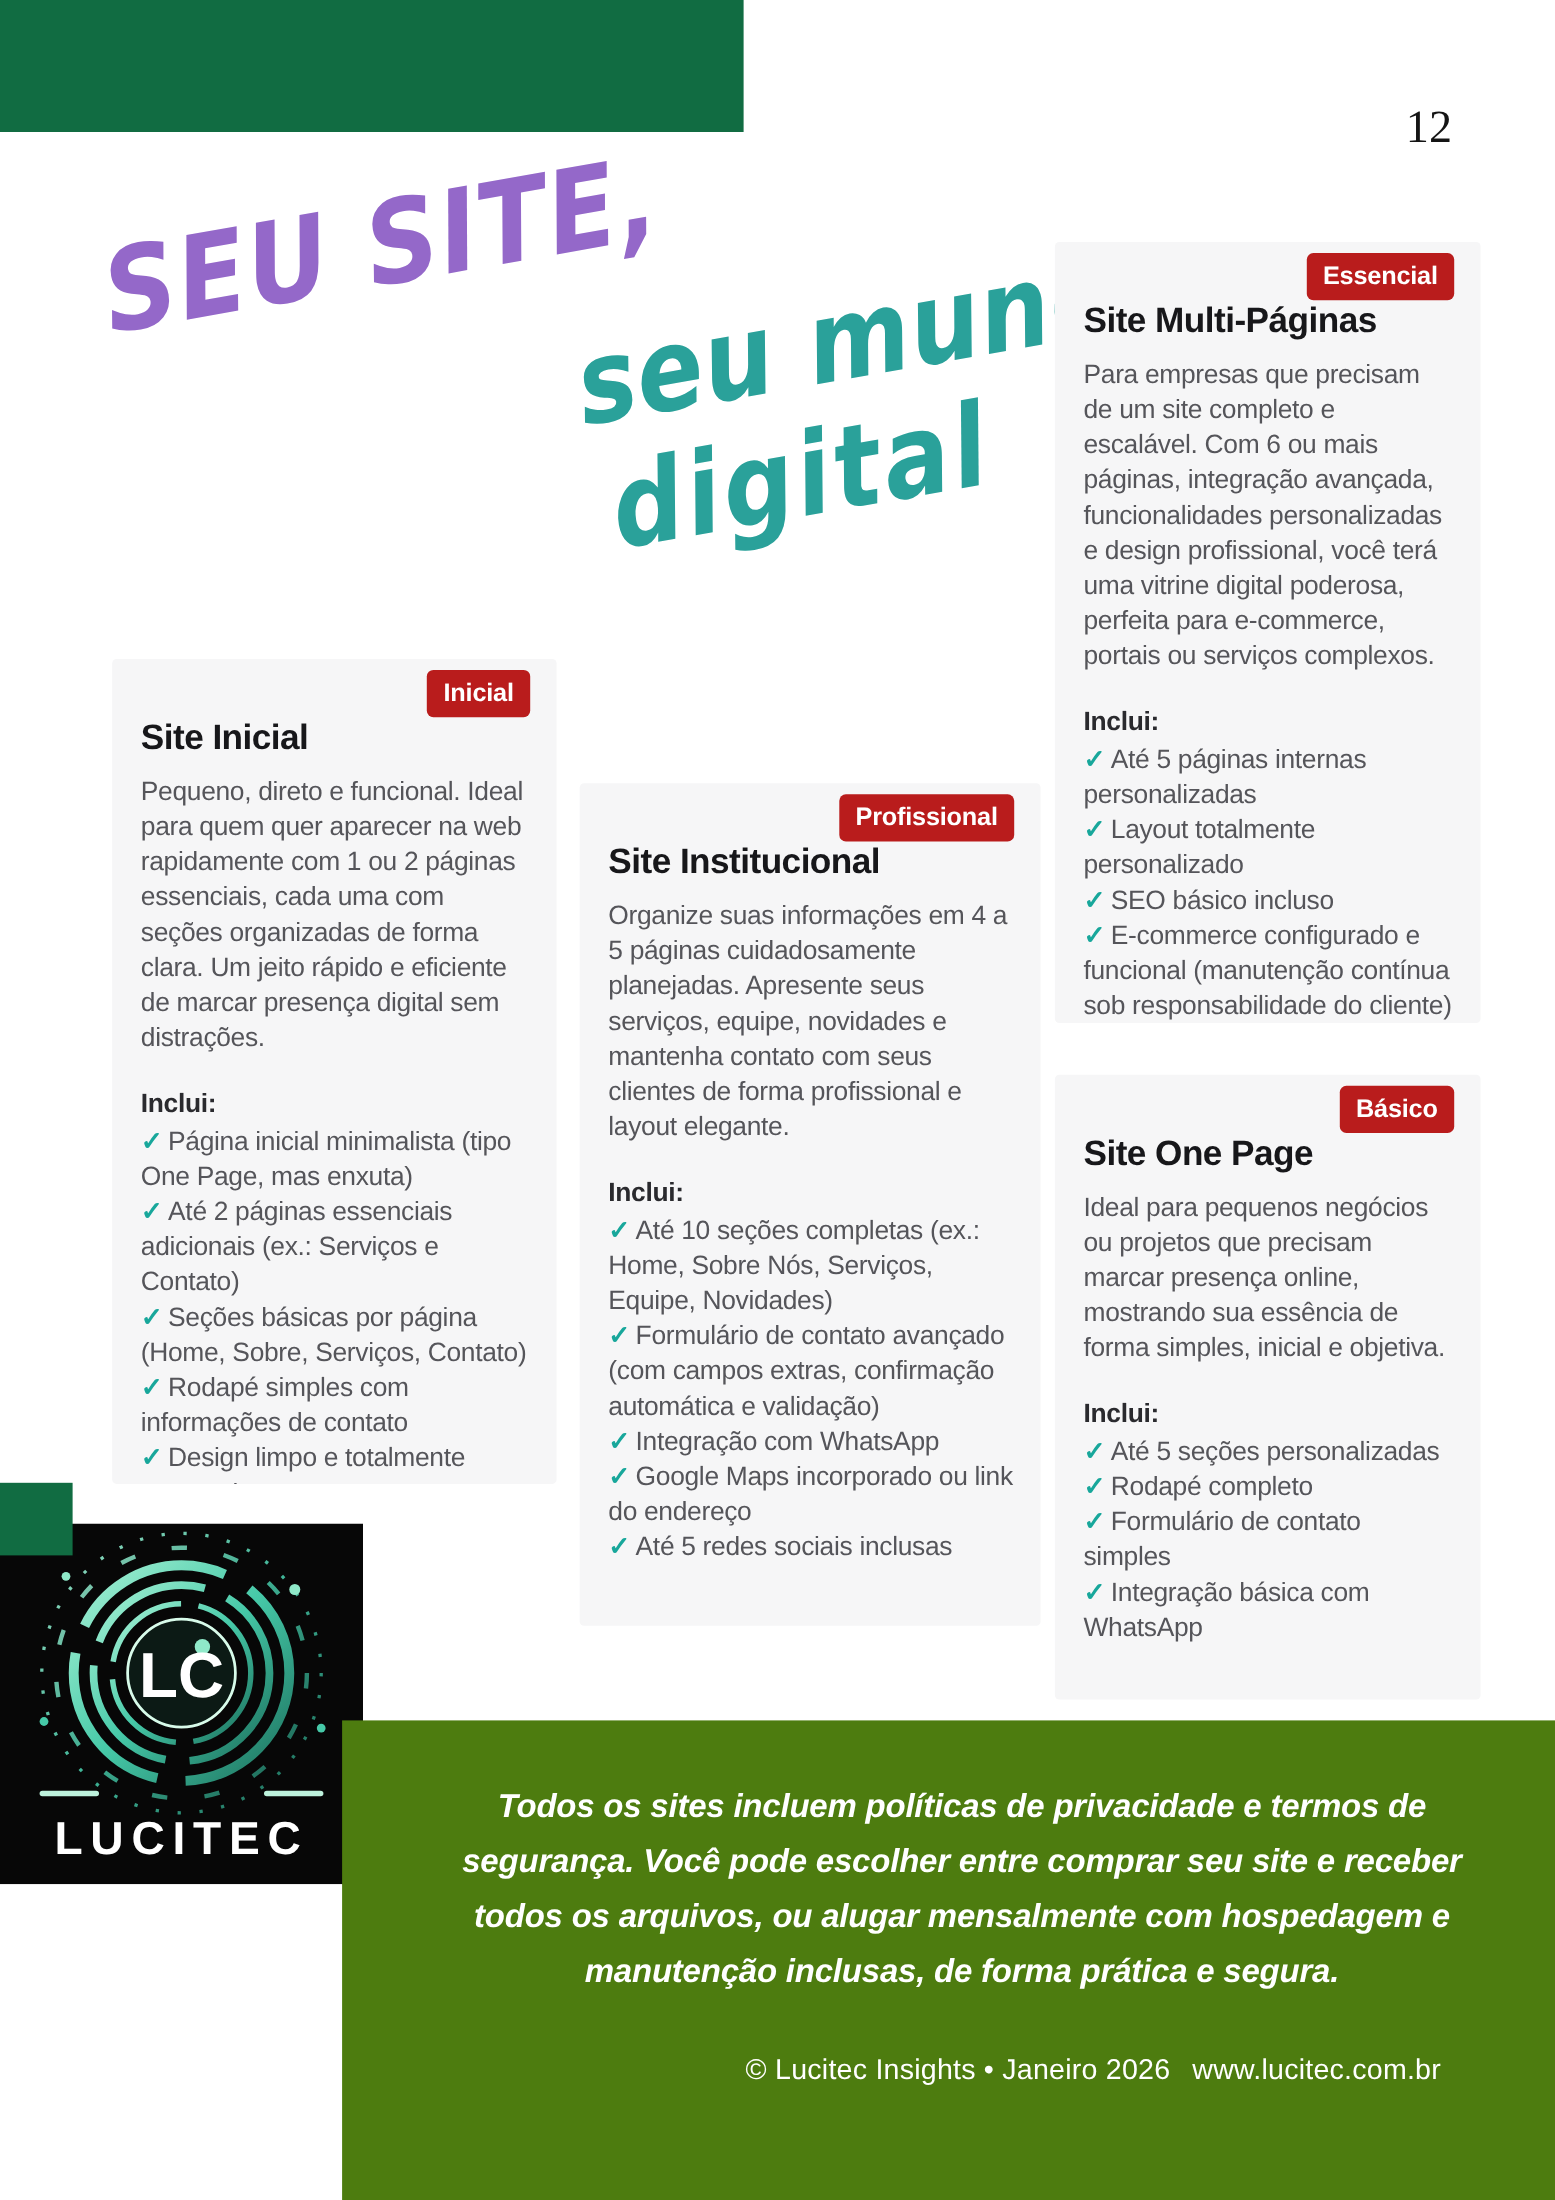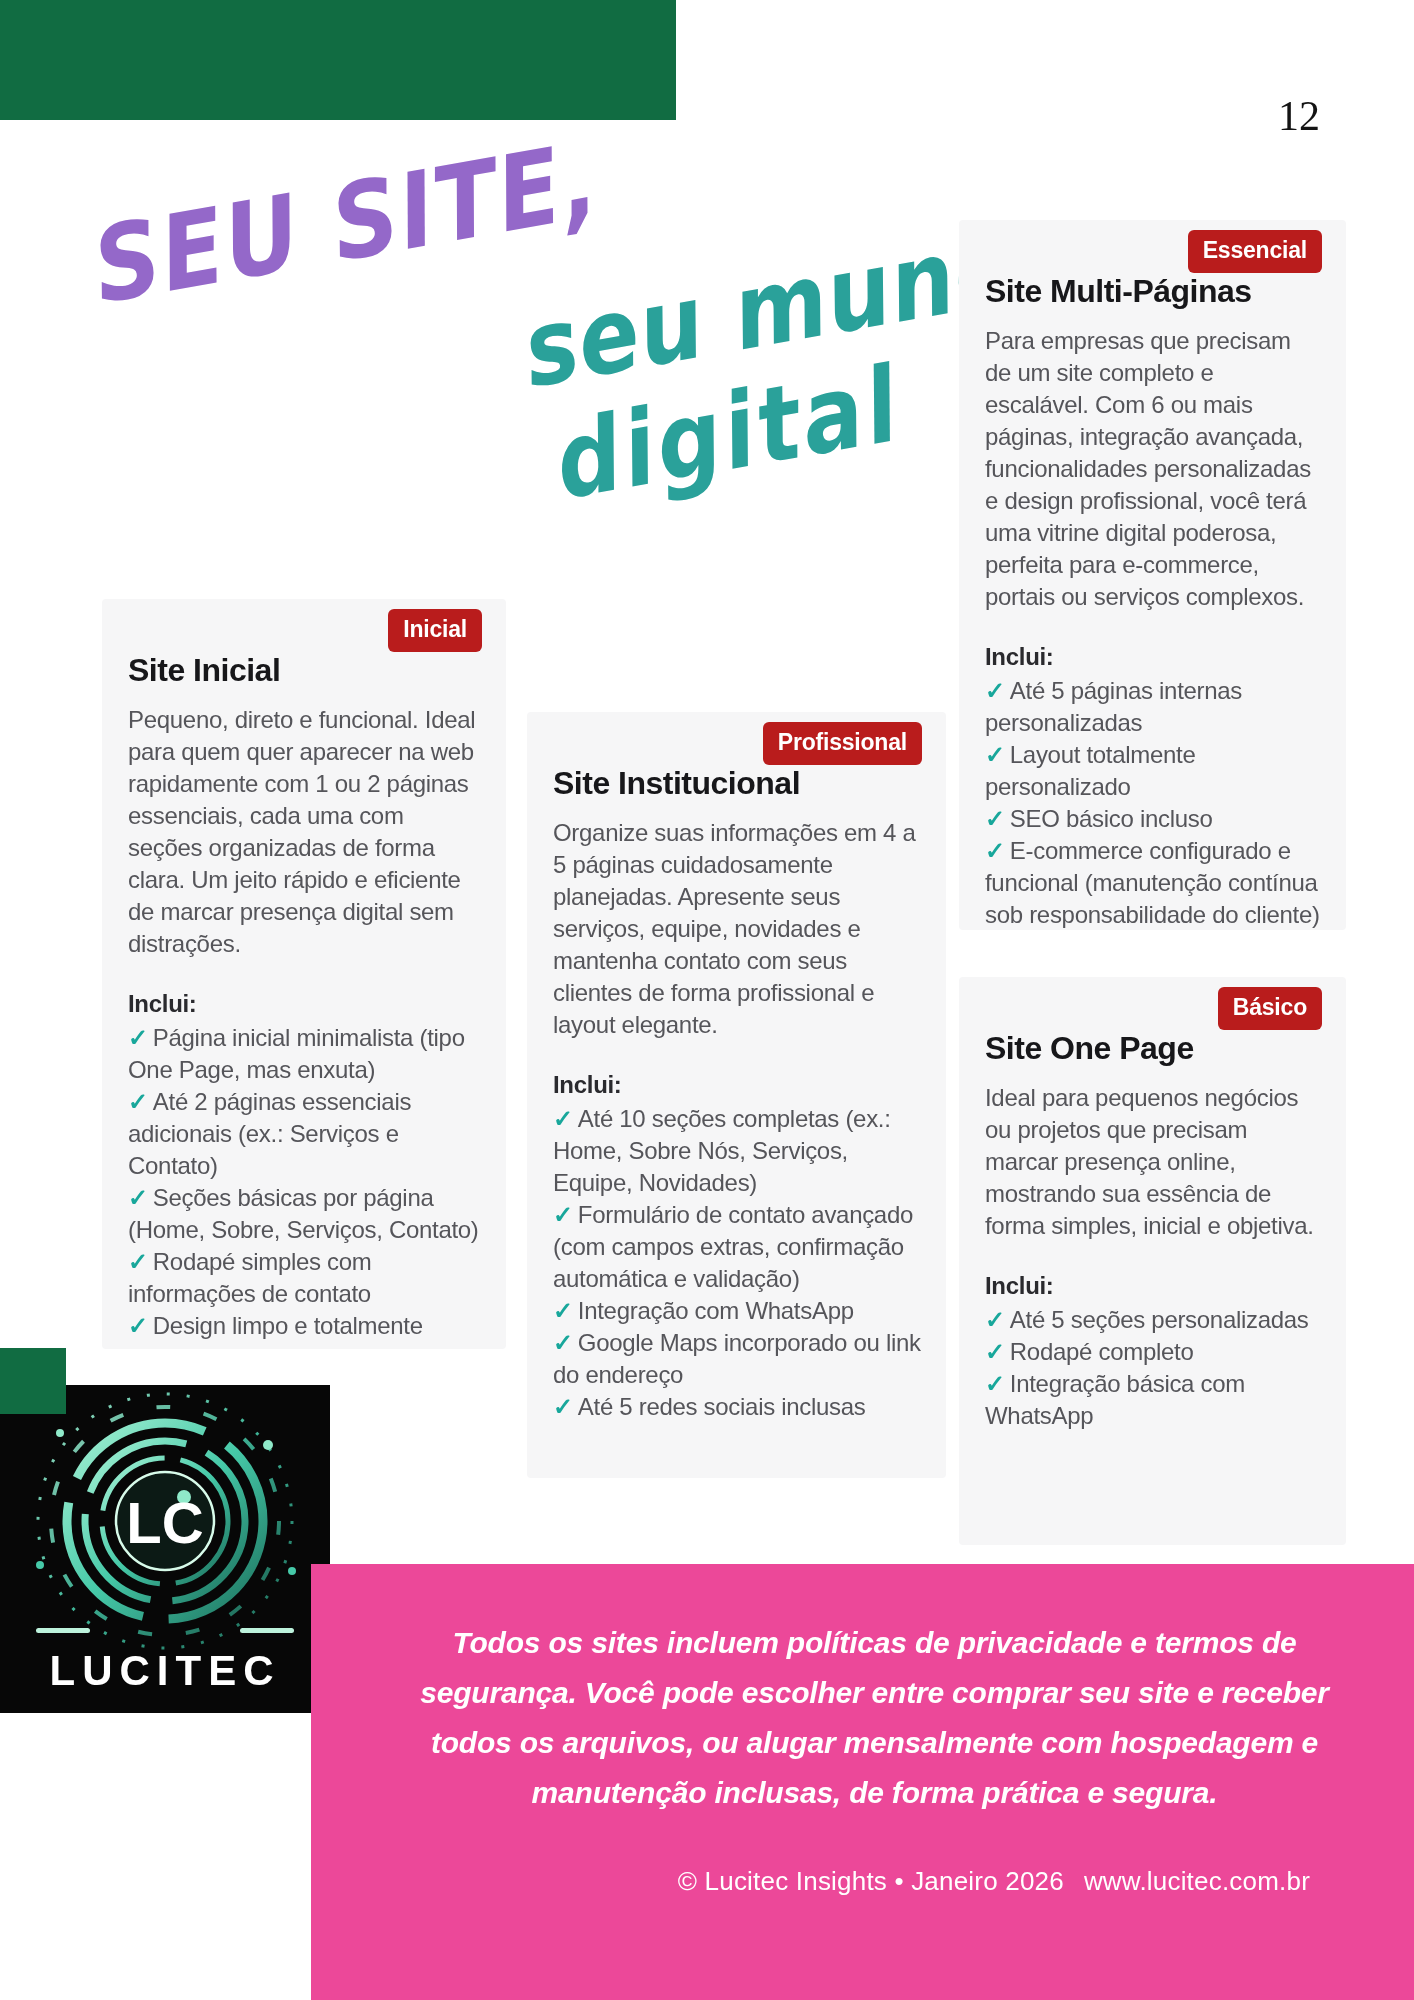--- a/index.html
+++ b/index.html
@@ -124,6 +124,7 @@
     <ul class="feature-list">
       <li><span class="check">✓</span><span>Até 5 seções personalizadas</span></li>
       <li><span class="check">✓</span><span>Rodapé completo</span></li>
+      <li><span class="check">✓</span><span>Formulário de contato simples</span></li>
       <li><span class="check">✓</span><span>Integração básica com WhatsApp</span></li>
 
     </ul>

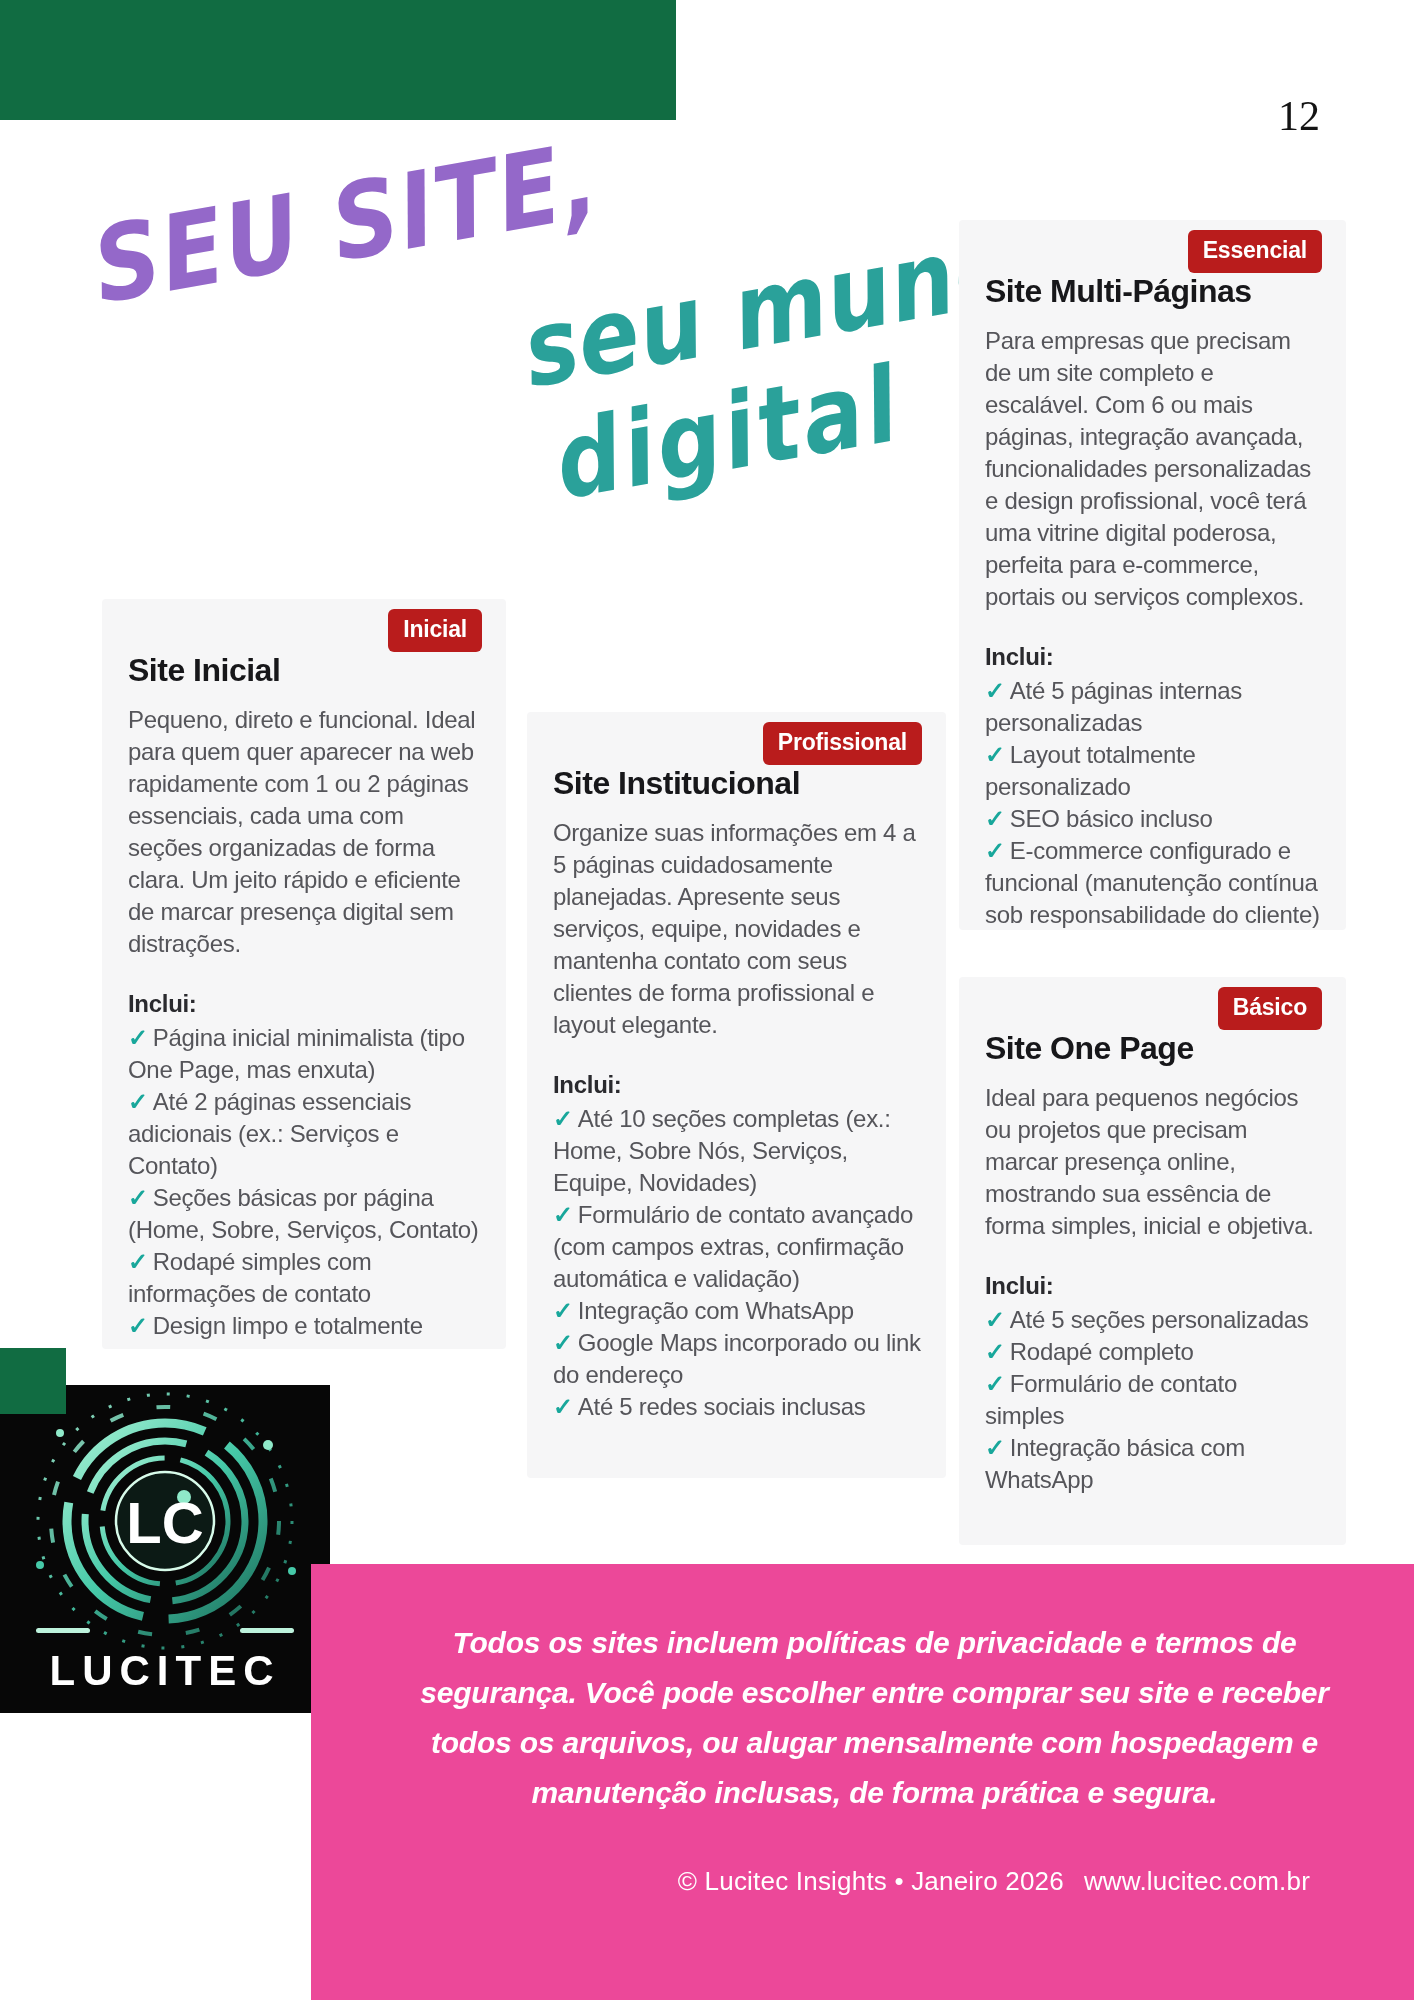--- a/index.html
+++ b/index.html
@@ -43,7 +43,7 @@
   .logo-block { position:absolute; left:0; top:1385px; width:330px; height:328px; }
   .corner-square { position:absolute; left:0; top:1348px; width:66px; height:66px; background:#116C42; }
   
-  .footer-band { position:absolute; left:311px; top:1564px; width:1103px; height:436px; background:#ec4899; }
+  .footer-band { position:absolute; left:311px; top:1564px; width:1103px; height:436px; background:#4d7c0f; }
   .footer-note {
     padding:54px 60px 0 84px; text-align:center; color:#ffffff;
     font-weight:bold; font-style:italic; font-size:30px; line-height:50px; letter-spacing:-0.2px;

